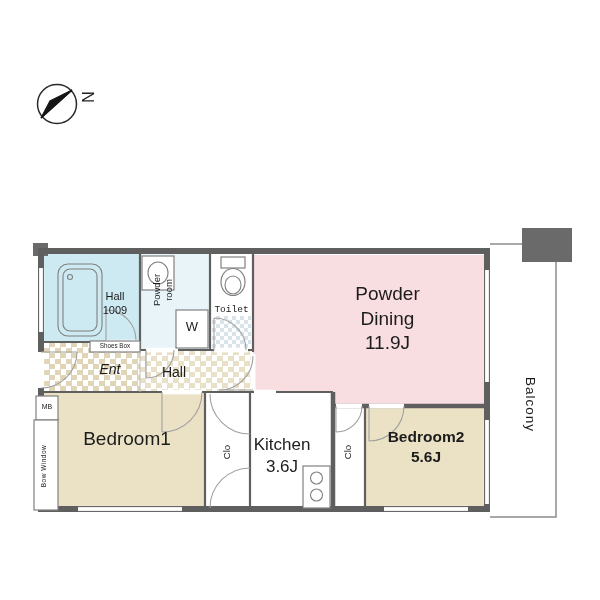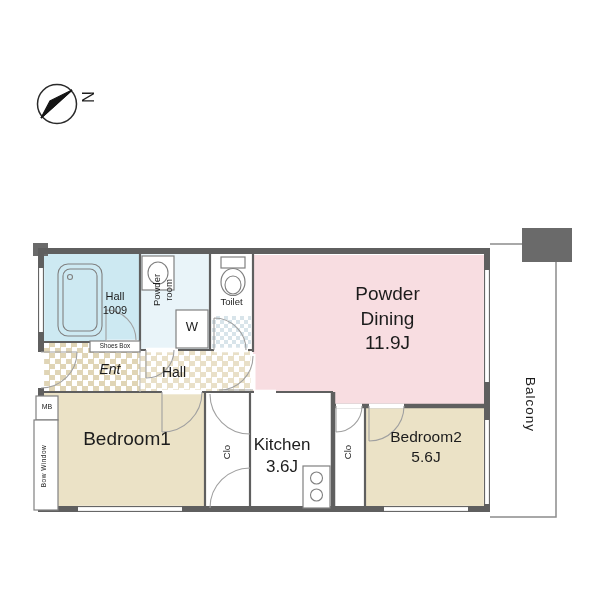--- a/index.html
+++ b/index.html
@@ -167,7 +167,7 @@
 
   <div class="label" style="left:176px;top:319px;width:32px;font-size:13px;">W</div>
 
-  <div class="label" style="left:210px;top:296px;width:43px;font-size:9.5px;">Toilet</div>
+  <div class="label" style="left:210px;top:304px;width:43px;font-size:9.5px;font-family:Liberation Mono, monospace;">Toilet</div>
 
   <div class="label" style="left:85px;top:360px;width:50px;font-size:14px;font-style:italic;">Ent</div>
 

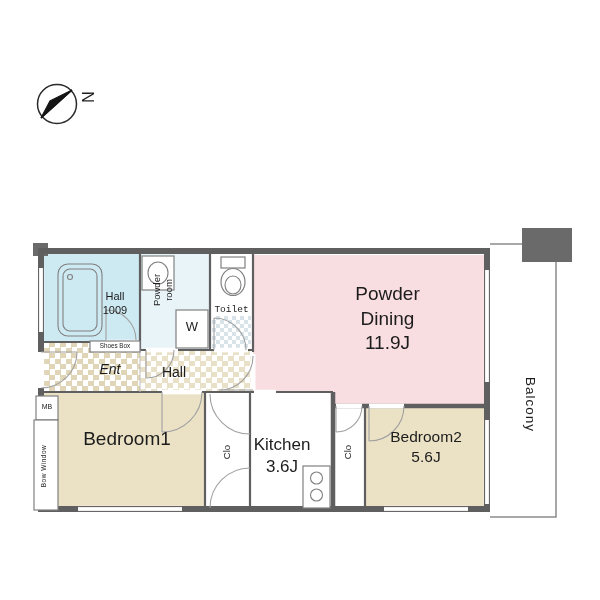--- a/index.html
+++ b/index.html
@@ -188,7 +188,7 @@
 
   <div class="label rot-ccw" style="left:334px;top:445px;width:30px;height:14px;font-size:9.5px;">Clo</div>
 
-  <div class="label" style="left:356px;top:427px;width:140px;font-size:15.5px;">
+  <div class="label" style="left:356px;top:427px;width:140px;font-size:15.5px;font-weight:bold;">
     <div>Bedroom2</div>
     <div>5.6J</div>
   </div>

